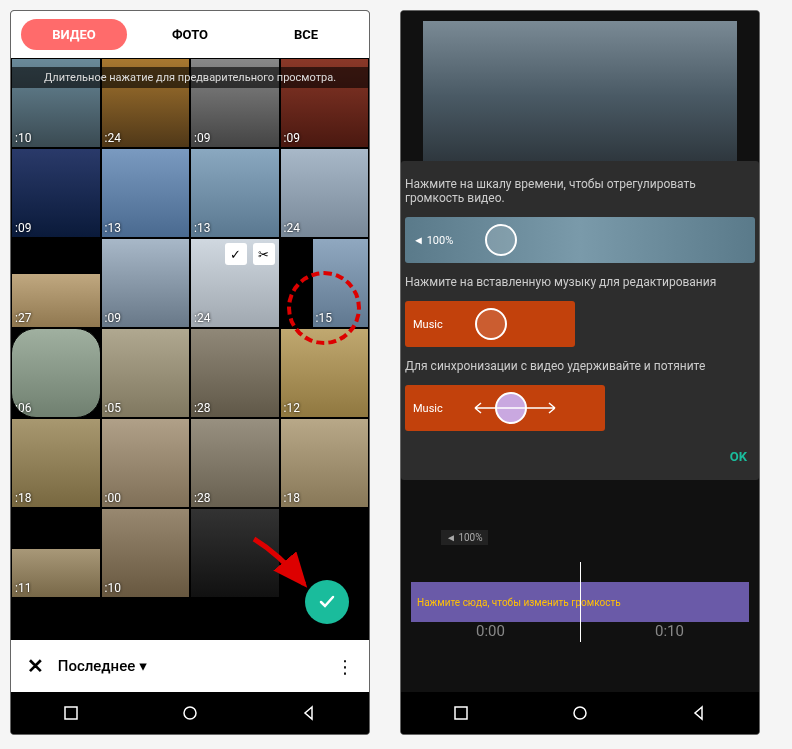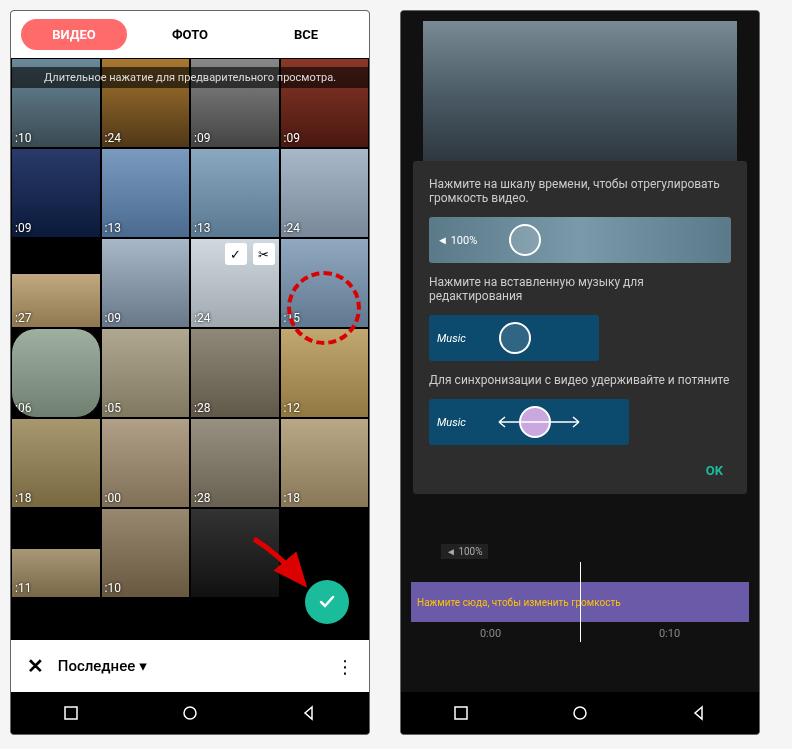--- a/index.html
+++ b/index.html
@@ -143,10 +143,10 @@
     position: relative;
   }
   .dialog {
-    margin: 0 12px;
+    margin: 0 0;
     background: #2d2d2d;
     border-radius: 3px;
-    padding: 16px 16px 10px;
+    padding: 16px 4px 10px;
     color: #ccc;
     font-size: 12px;
     display: flex;

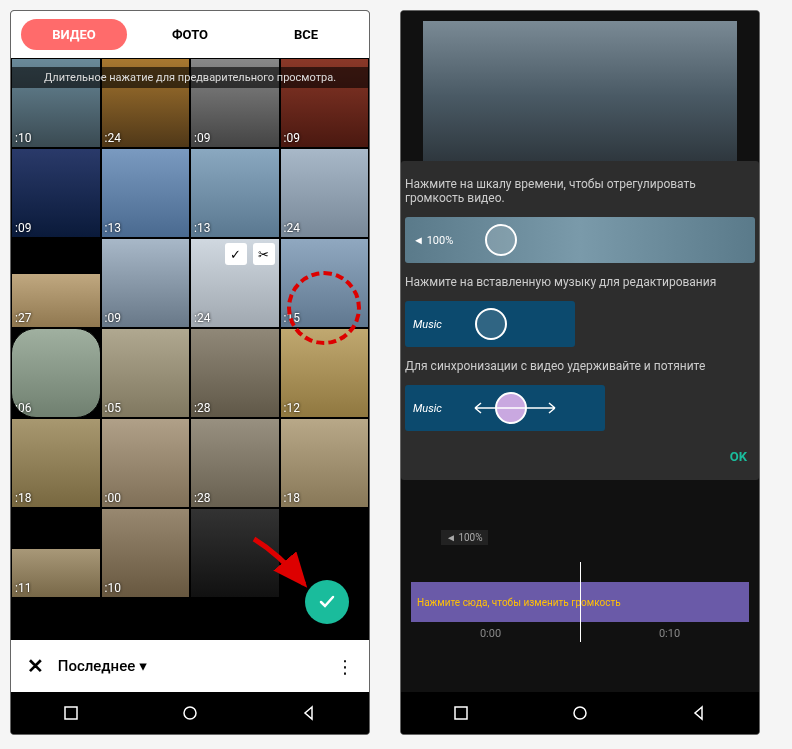--- a/index.html
+++ b/index.html
@@ -266,7 +266,7 @@
           <span>✂</span>
         </div>
       </div>
-      <div class="cell" style="background: linear-gradient(rgb(144, 168, 192), rgb(96, 120, 144));">
+      <div class="cell" style="background: linear-gradient(rgb(144, 168, 192), rgb(96, 120, 144)); margin-left: 32px;">
         <span class="dur">:15</span>
       </div>
       <div class="cell" style="background: linear-gradient(rgb(160, 176, 160), rgb(112, 128, 112)); border-radius: 25px;">

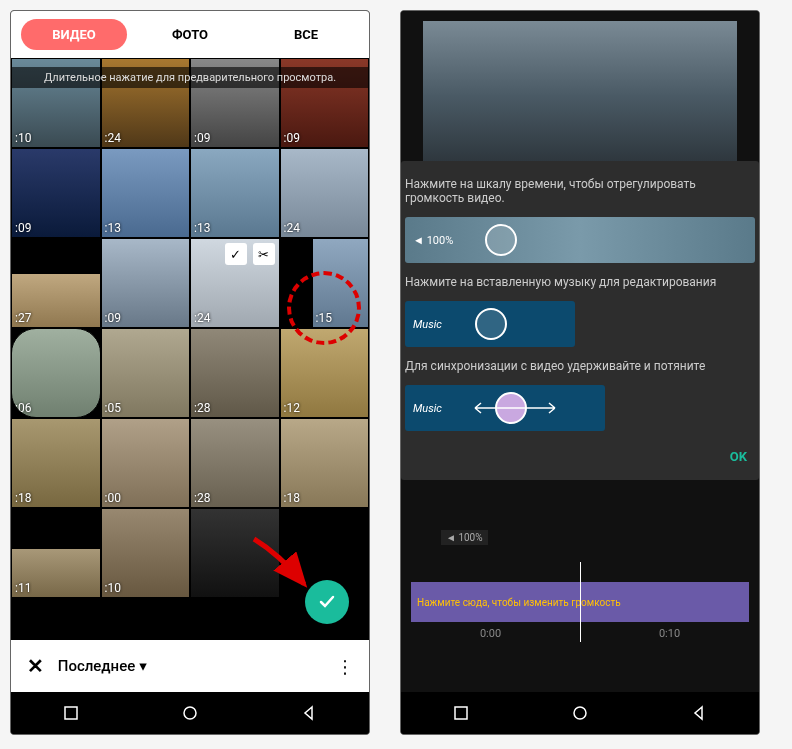--- a/index.html
+++ b/index.html
@@ -163,7 +163,7 @@
     align-items: center;
   }
   .strip.video { background: linear-gradient(90deg,#5a7a8a,#7a9aaa,#5a7a8a); }
-  .strip.music { background: #0c4a6e; font-style: italic; }
+  .strip.music { background: #c2410c; }
   .strip .label {
     font-size: 11px; color: #fff;
     position: absolute; left: 8px;

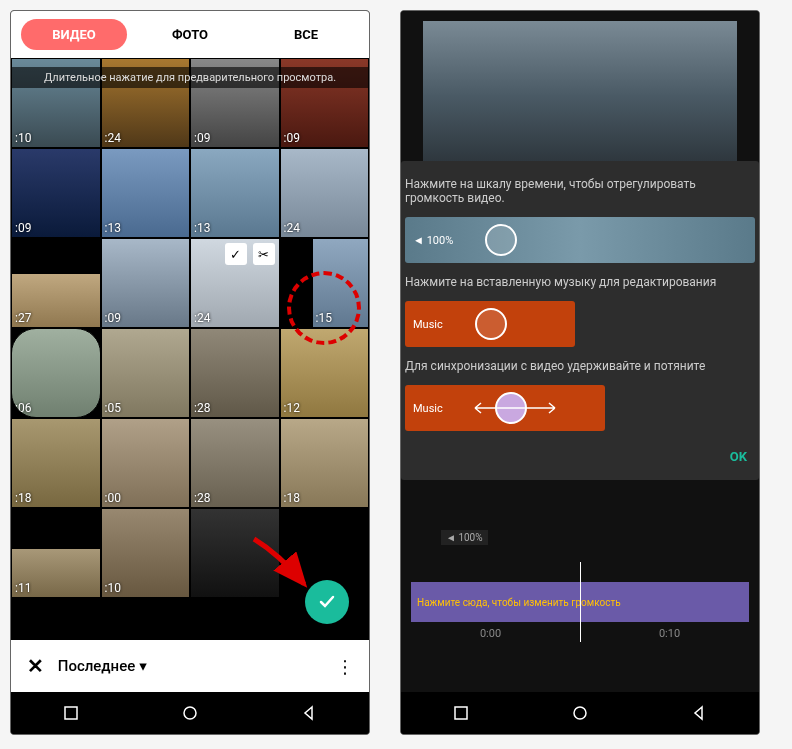--- a/index.html
+++ b/index.html
@@ -211,7 +211,7 @@
     position: absolute;
     bottom: 52px; left: 0; right: 0;
     display: flex; justify-content: space-around;
-    color: #888; font-size: 11px;
+    color: #888; font-size: 15px;
   }
   .playhead {
     position: absolute; bottom: 50px; left: 50%;

